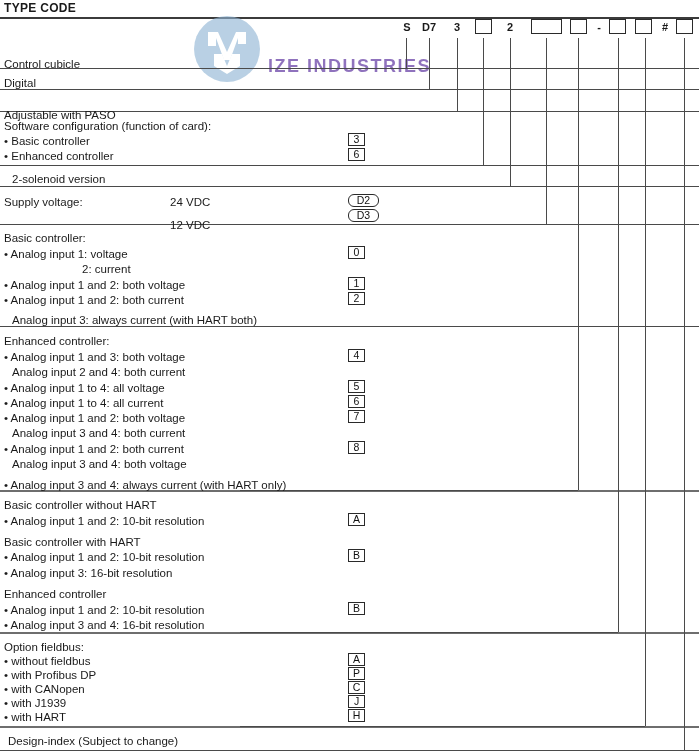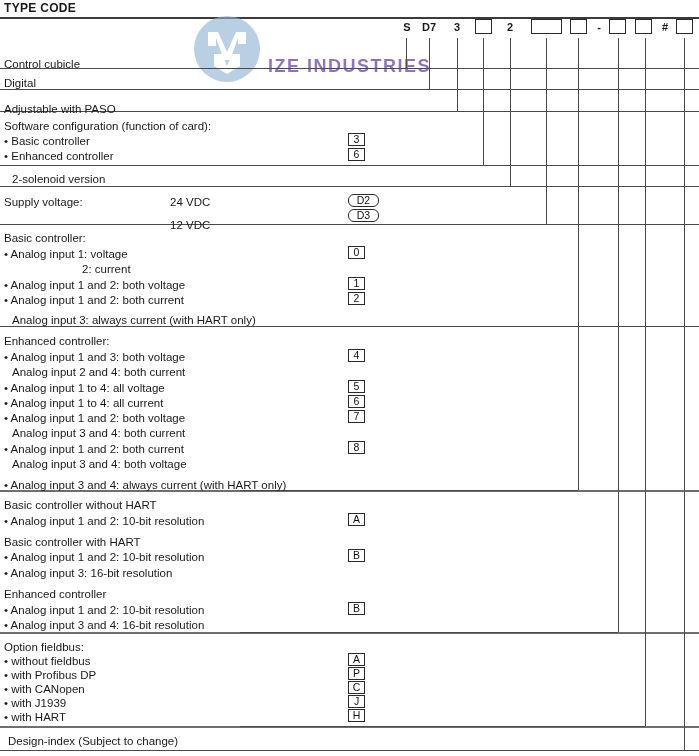--- a/index.html
+++ b/index.html
@@ -219,7 +219,7 @@
   <div id="text-layer">
       <div class="row-text" style="left: 4px; top: 57px;">Control cubicle</div>
       <div class="row-text" style="left: 4px; top: 76px;">Digital</div>
-      <div class="row-text" style="left: 4px; top: 102px;">Adjustable with PASO</div>
+      <div class="row-text" style="left: 4px; top: 108px;">Adjustable with PASO</div>
       <div class="row-text" style="left: 4px; top: 119px;">Software configuration (function of card):</div>
       <div class="row-text" style="left: 4px; top: 134px;">• Basic controller</div>
       <div class="row-text" style="left: 4px; top: 149px;">• Enhanced controller</div>

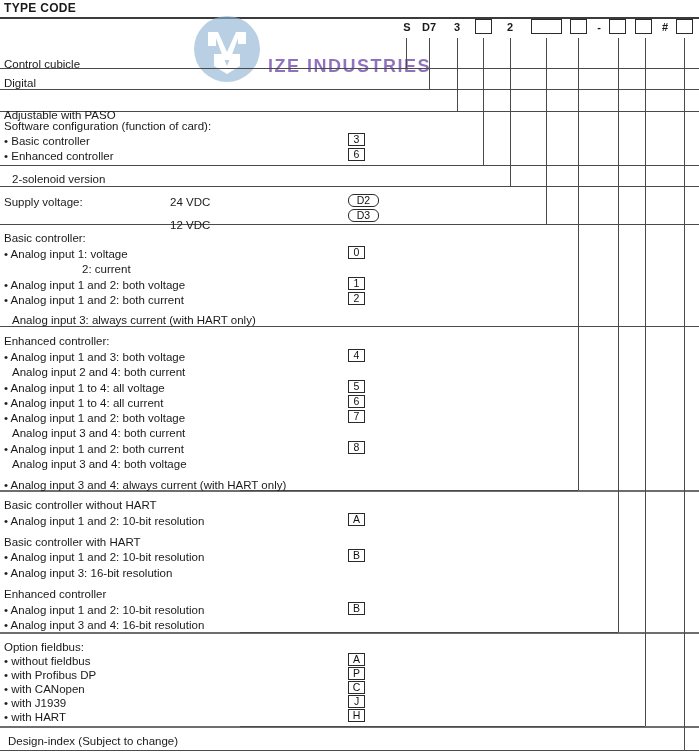--- a/index.html
+++ b/index.html
@@ -232,7 +232,7 @@
       <div class="row-text" style="left: 82px; top: 262px;">2: current</div>
       <div class="row-text" style="left: 4px; top: 278px;">• Analog input  1 and 2: both voltage</div>
       <div class="row-text" style="left: 4px; top: 293px;">• Analog input  1 and 2: both current</div>
-      <div class="row-text" style="left: 12px; top: 313px;">Analog input  3: always current (with HART only)</div>
+      <div class="row-text" style="left: 12px; top: 313px;">Analog input  3: always current (with HART both)</div>
       <div class="row-text" style="left: 4px; top: 334px;">Enhanced controller:</div>
       <div class="row-text" style="left: 4px; top: 350px;">• Analog input  1 and 3: both voltage</div>
       <div class="row-text" style="left: 12px; top: 365px;">Analog input  2 and 4: both current</div>

